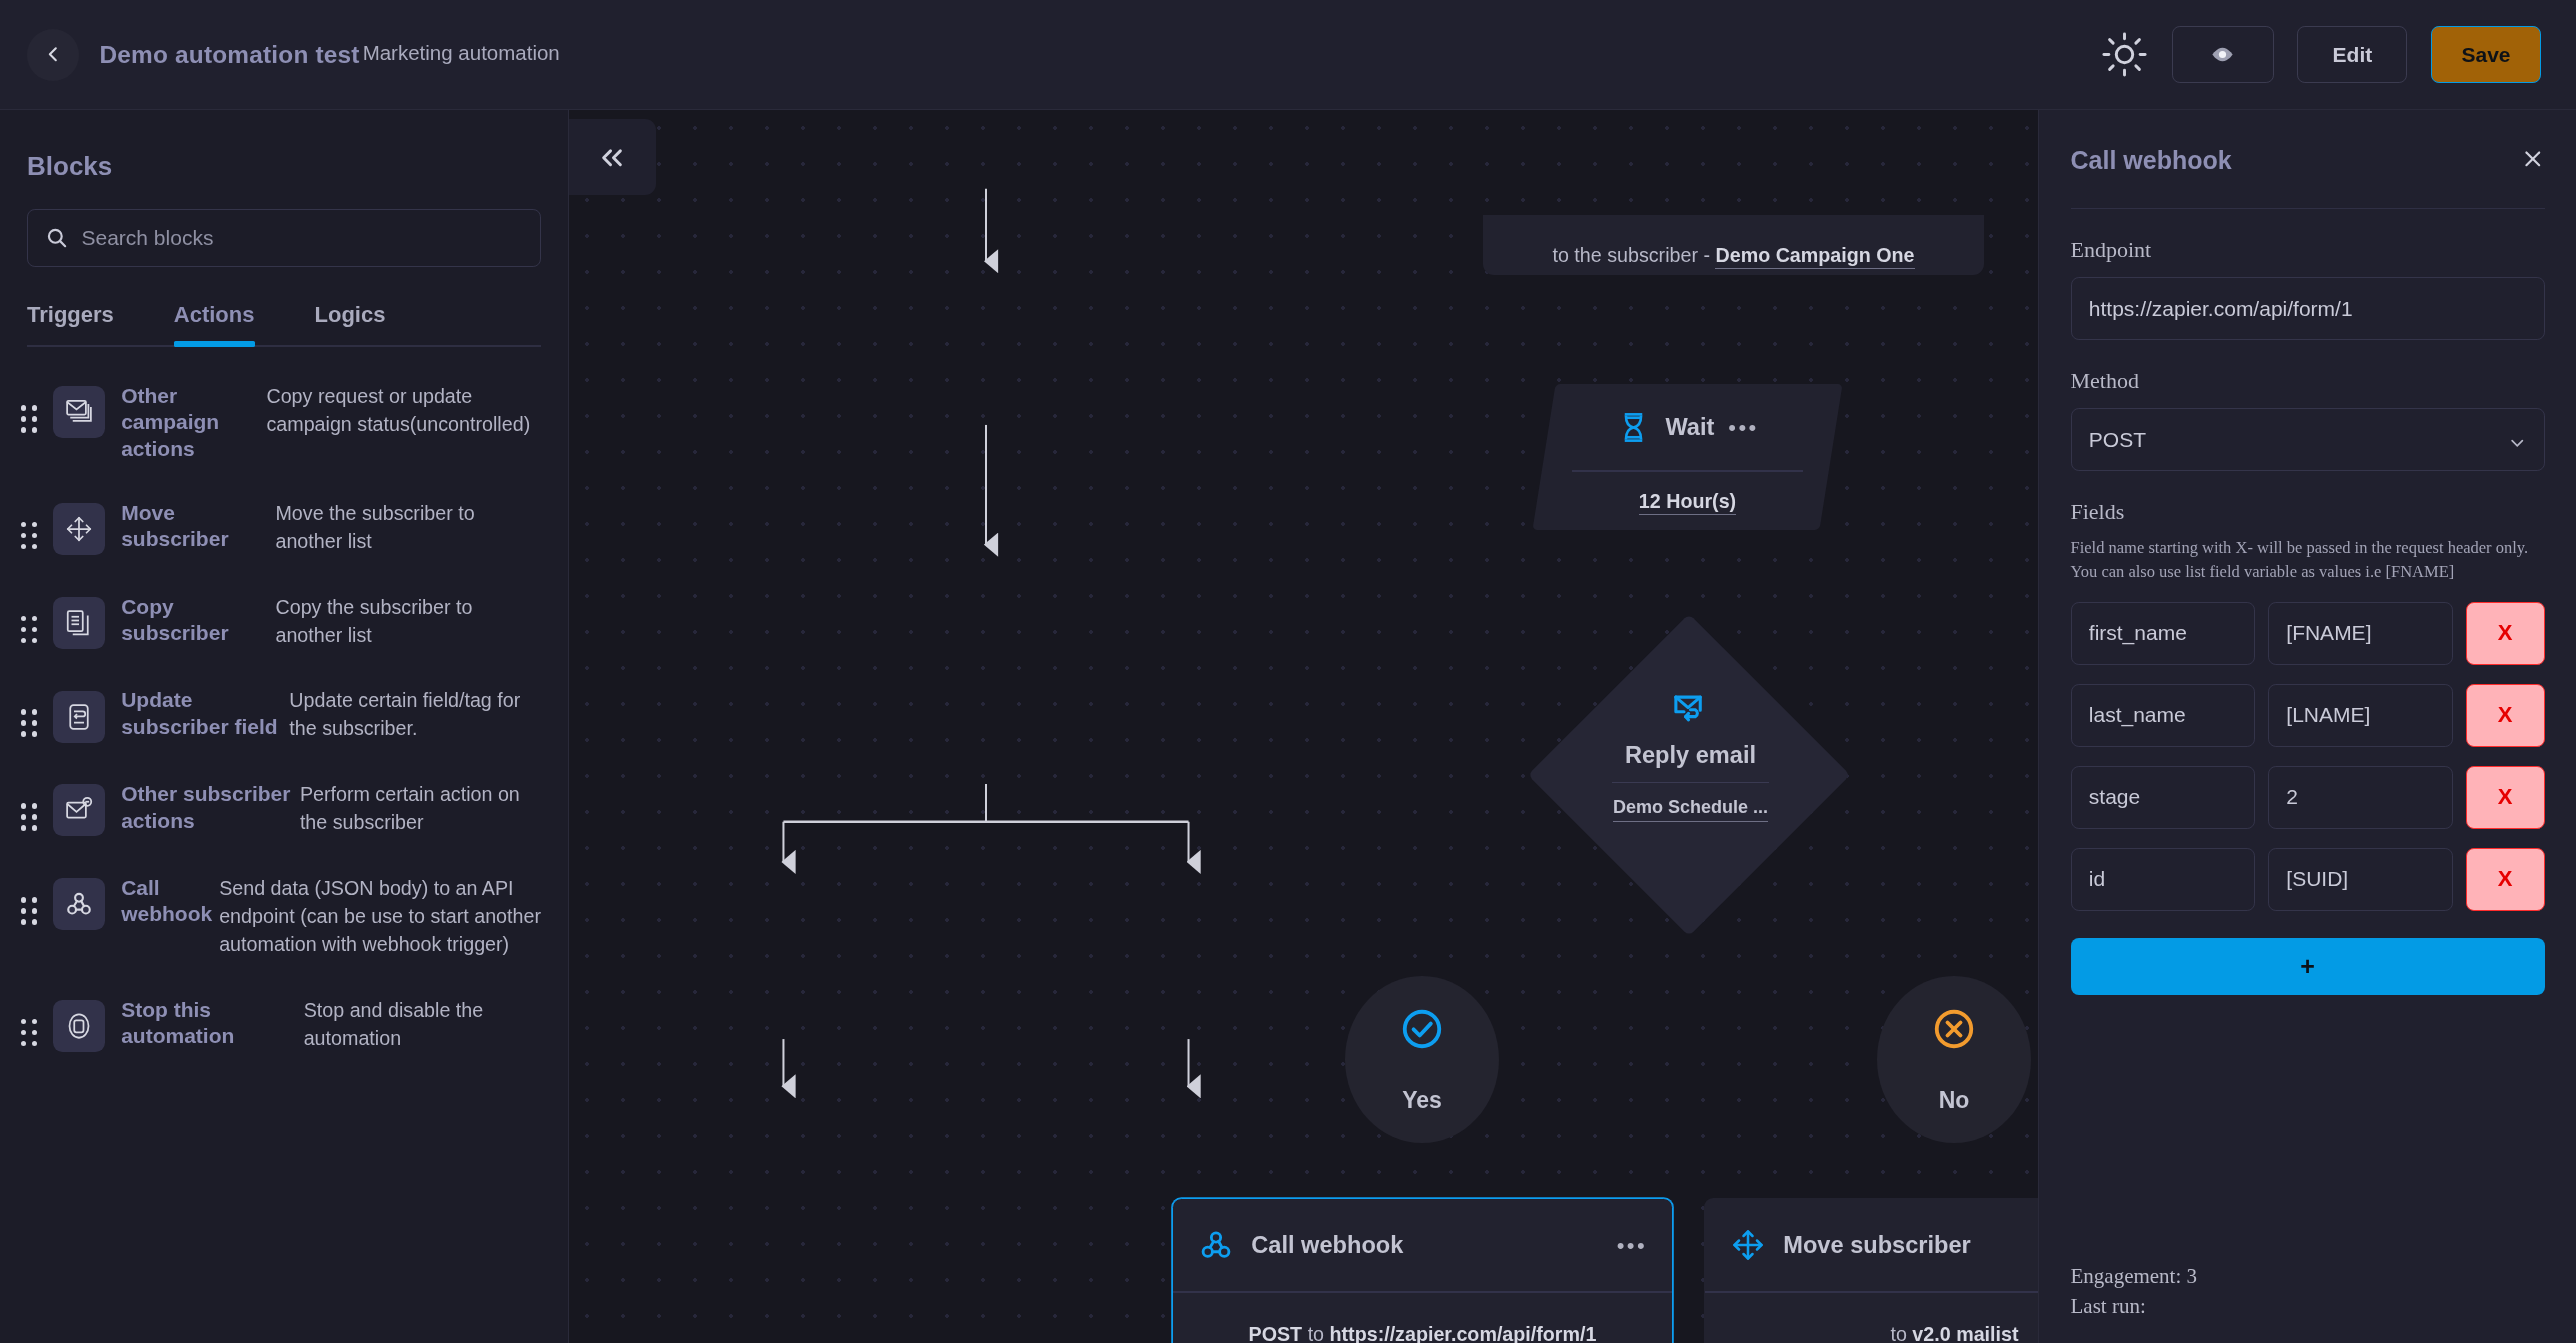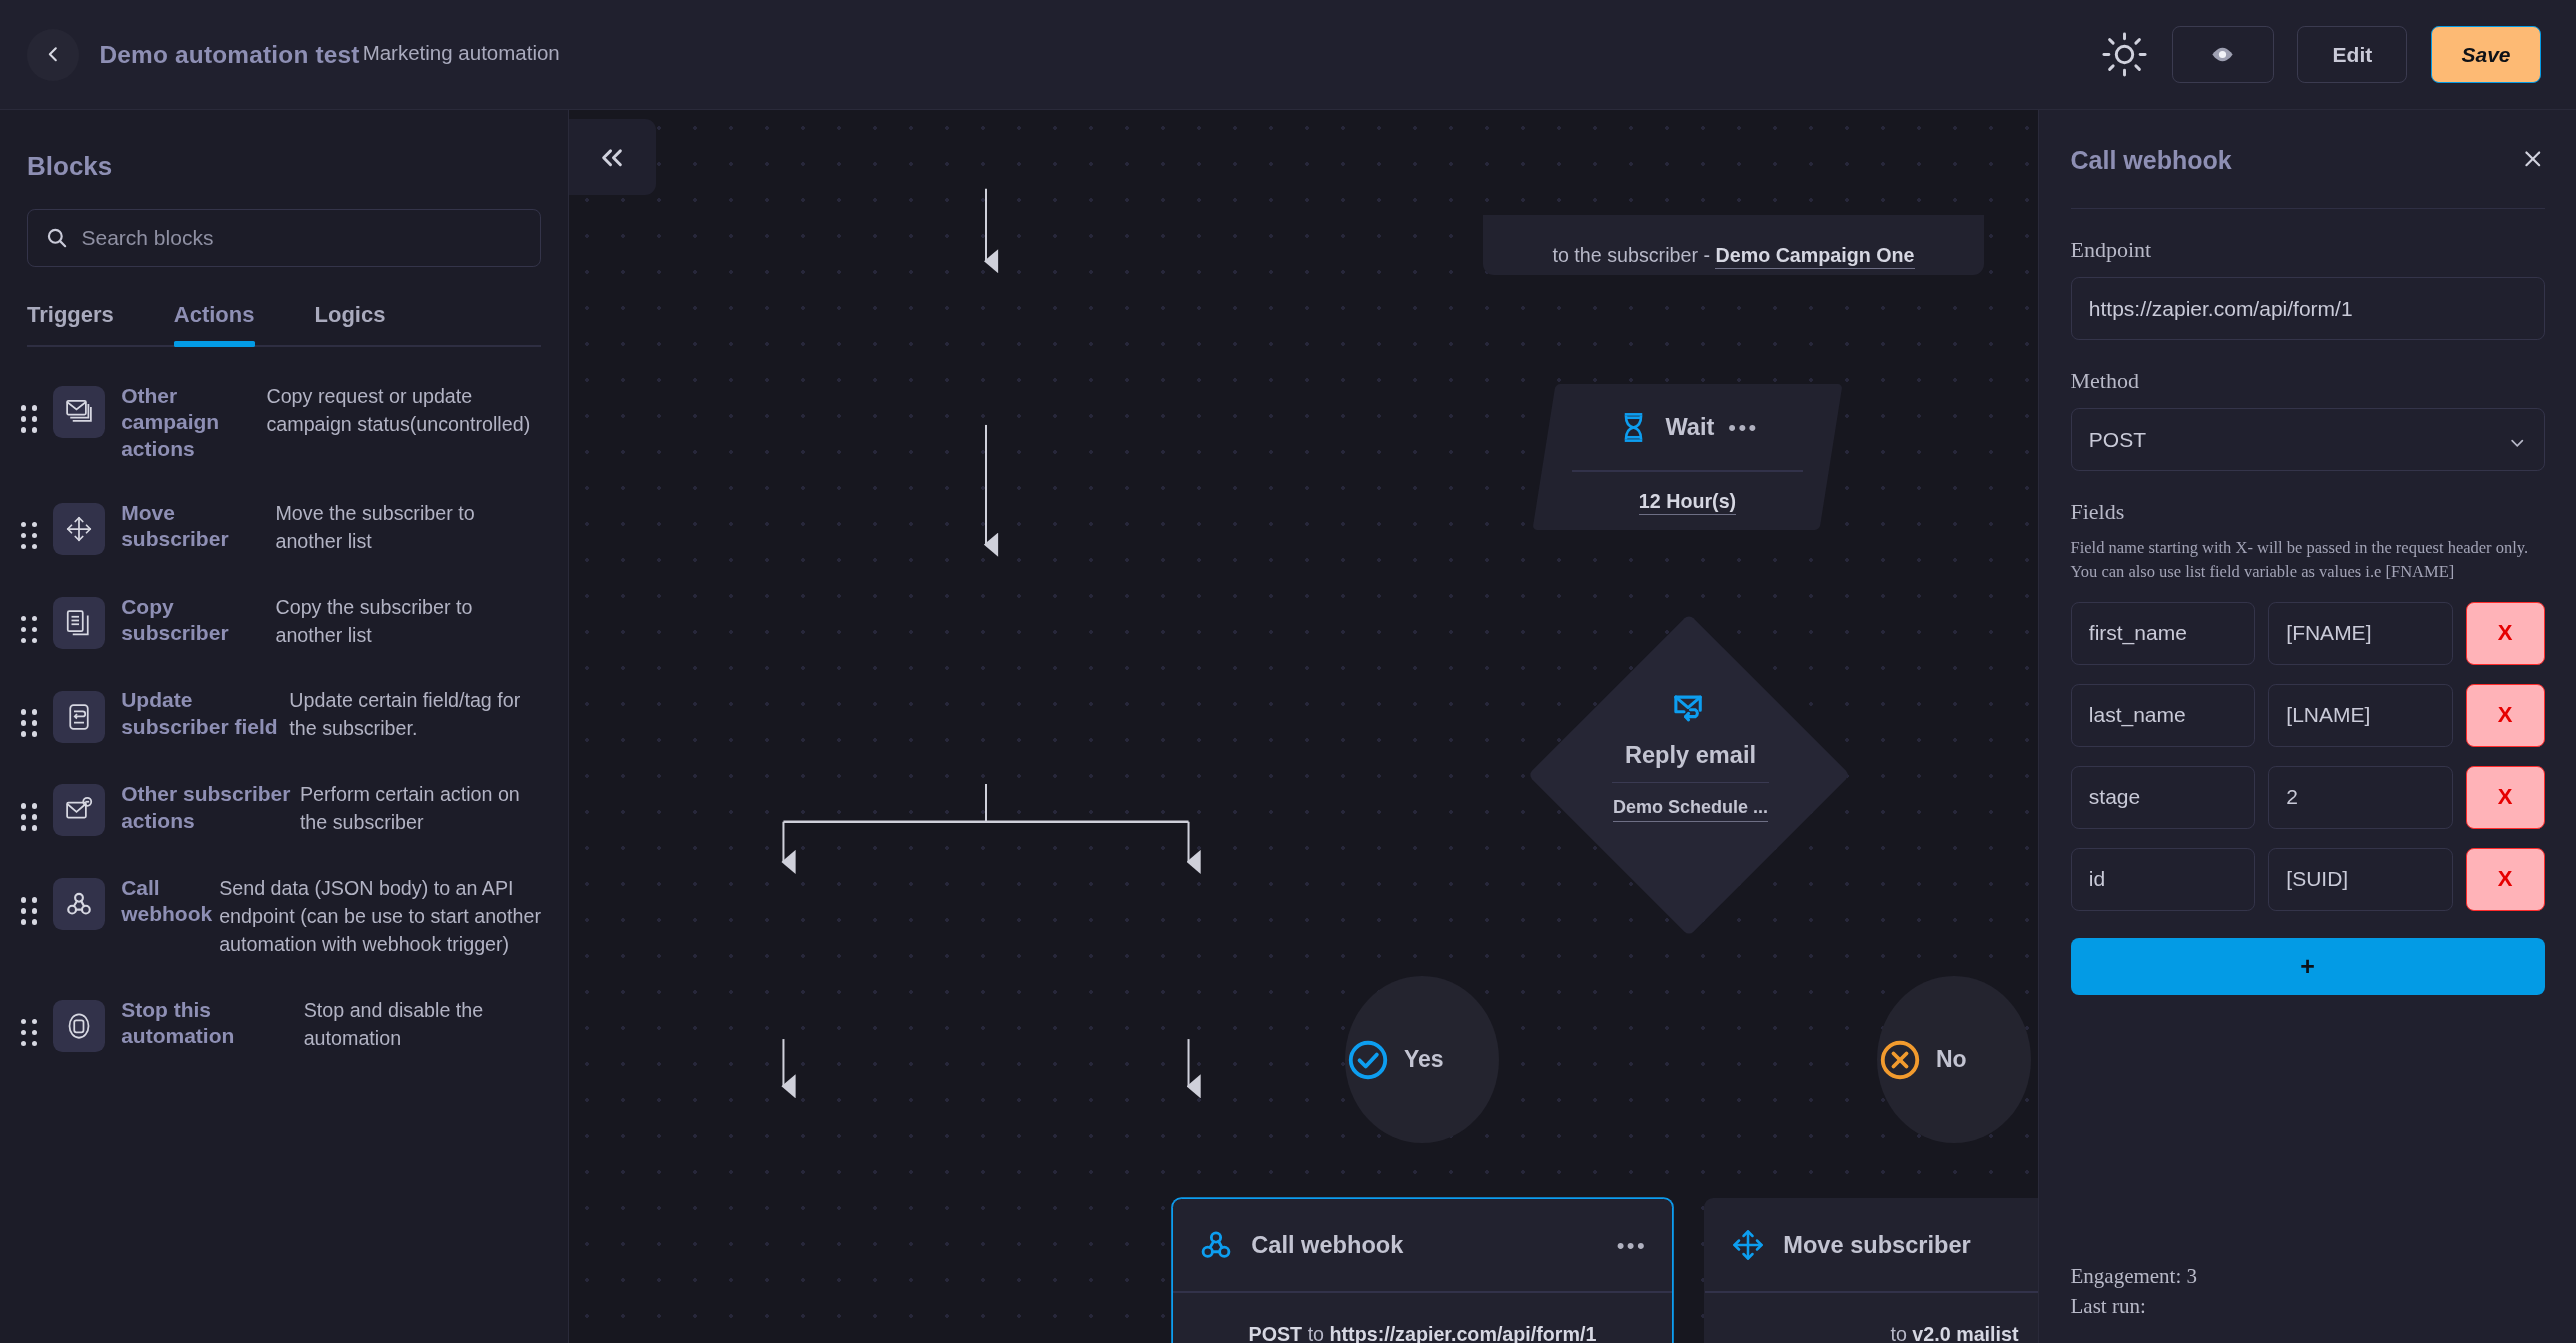--- a/index.html
+++ b/index.html
@@ -42,7 +42,7 @@
     cursor: pointer; display: flex; align-items: center; justify-content: center;
   }
   .hbtn.icon-only { min-width: 102px; }
-  .hbtn.primary { background: #fdba74; border-color: #039be5; color: #0d1117; font-style: italic; }
+  .hbtn.primary { background: #a16207; border-color: #039be5; color: #0d1117; }
 
   
   .body { flex: 1; display: flex; min-height: 0; position: relative; }

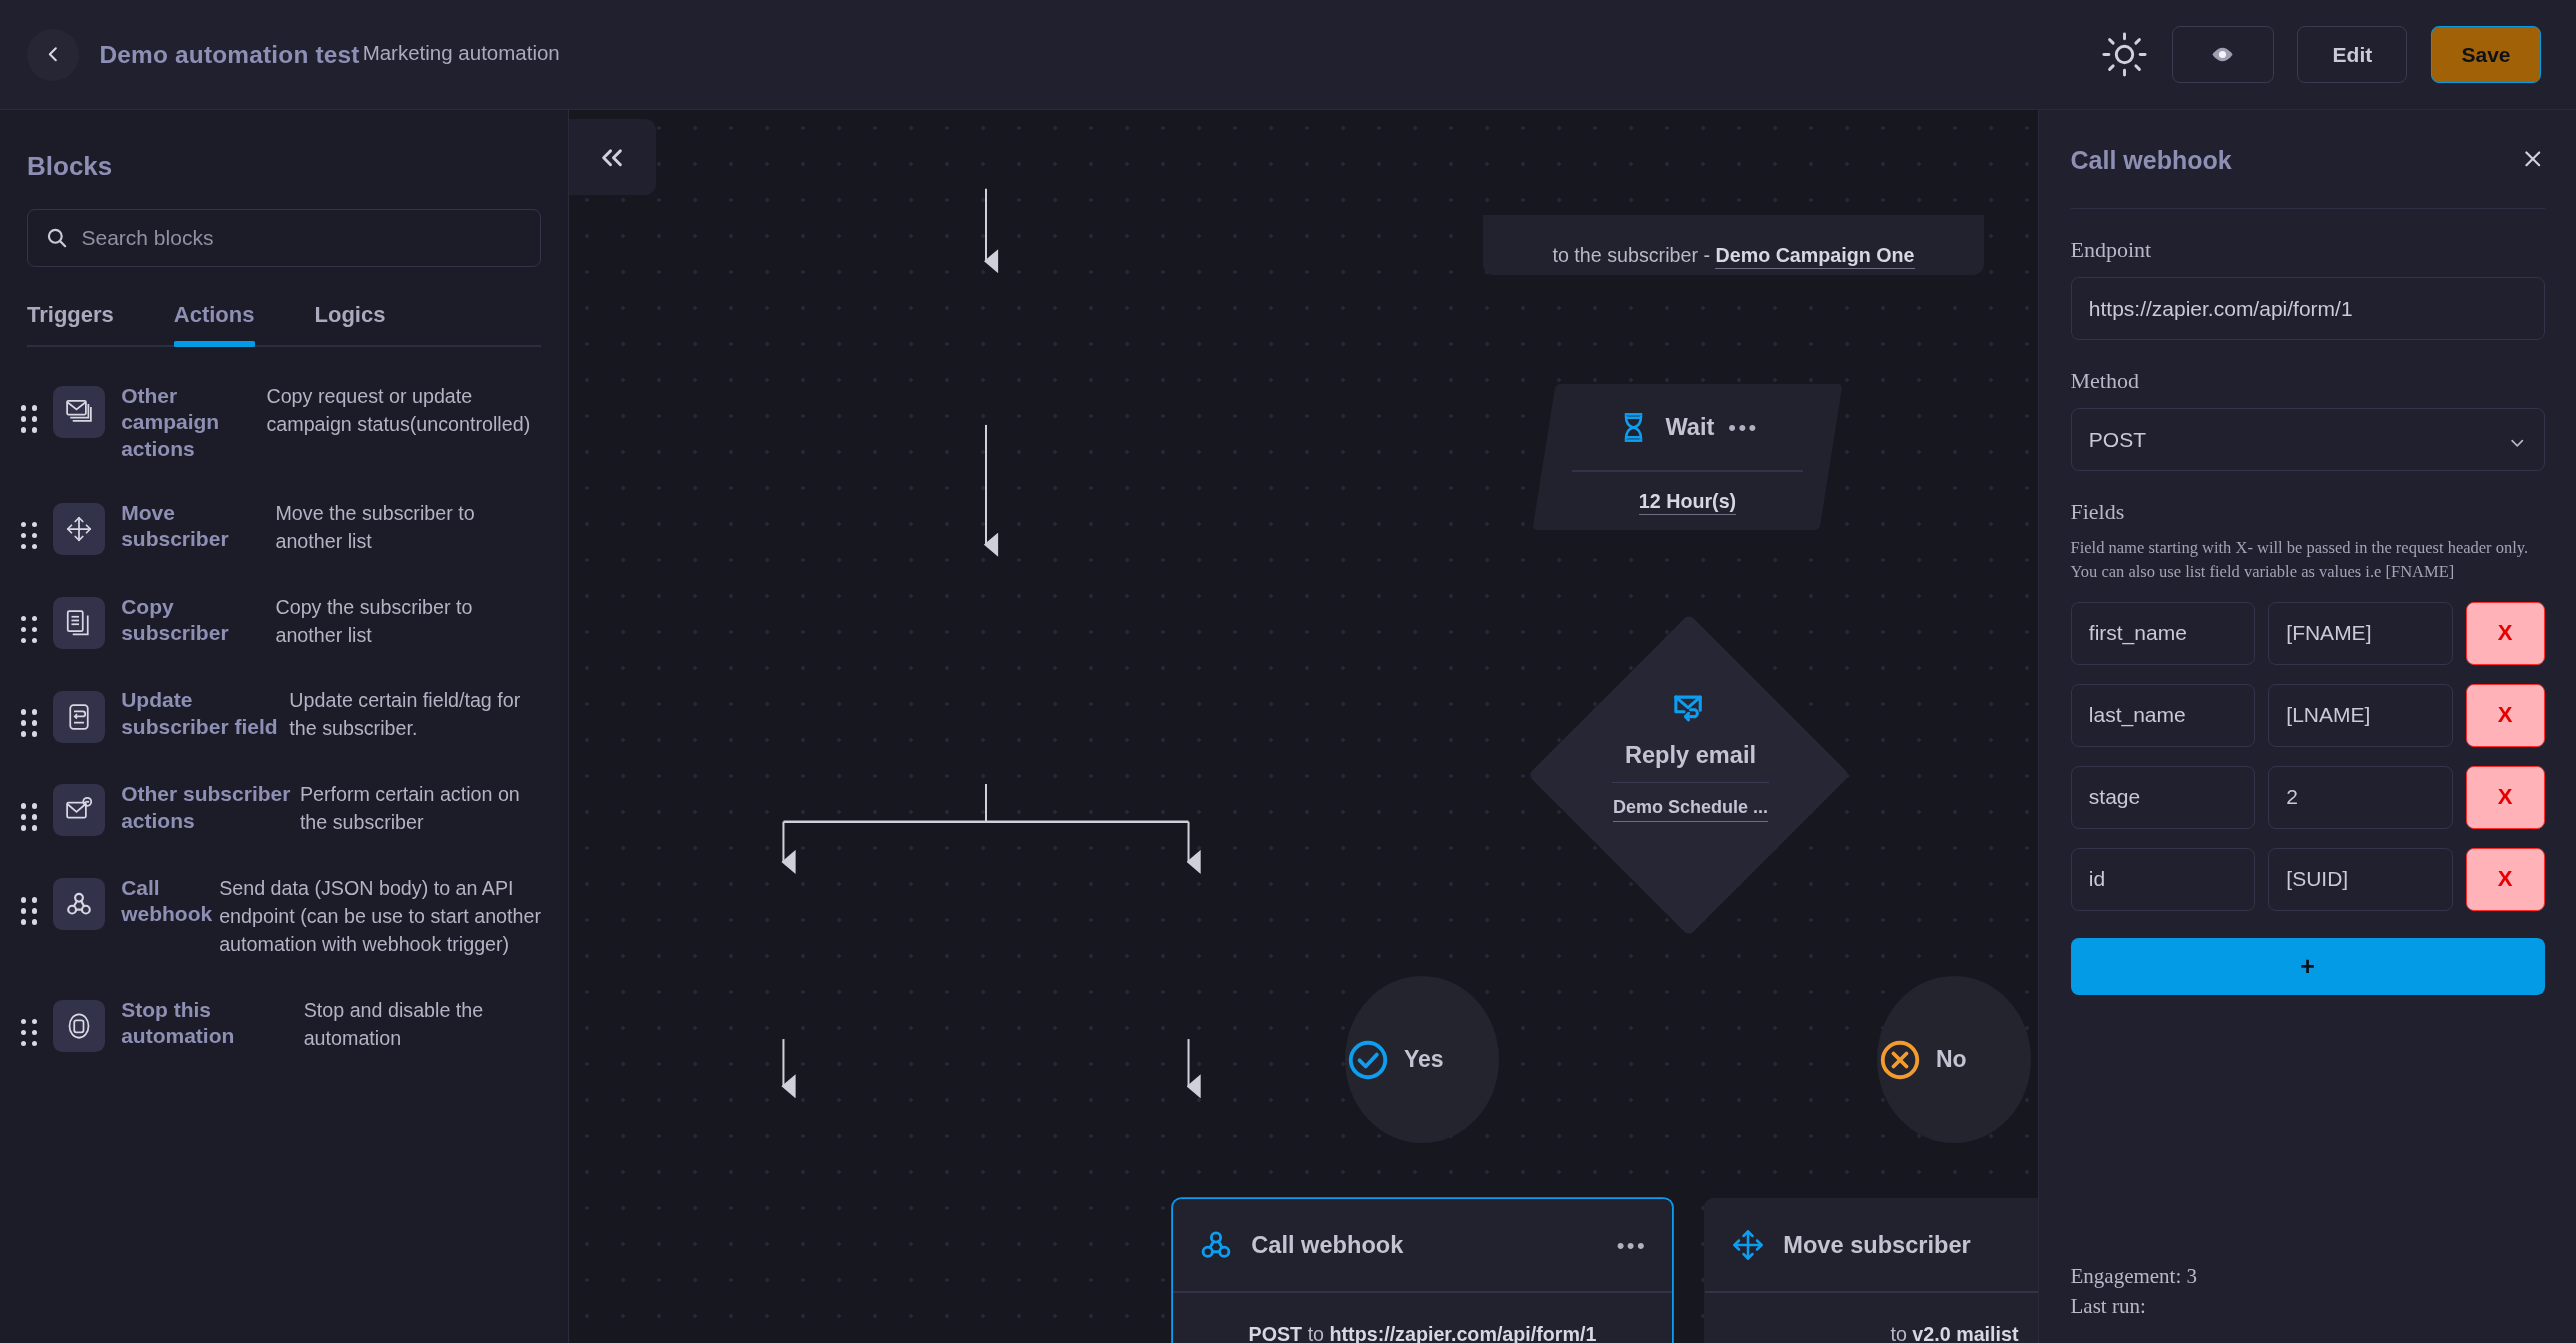--- a/index.html
+++ b/index.html
@@ -160,8 +160,8 @@
   
   .branch {
     position: absolute; width: 154px; height: 167px; border-radius: 50%;
-    background: #24242f; display: flex; 
-    align-items: center; justify-content: flex-start; gap: 13px;
+    background: #24242f; display: flex; flex-direction: column;
+    align-items: center; justify-content: center; gap: 35px;
   }
   .branch svg { width: 46px; height: 46px; }
   .branch span { font-size: 23px; font-weight: bold; color: #c3c4d2; }

